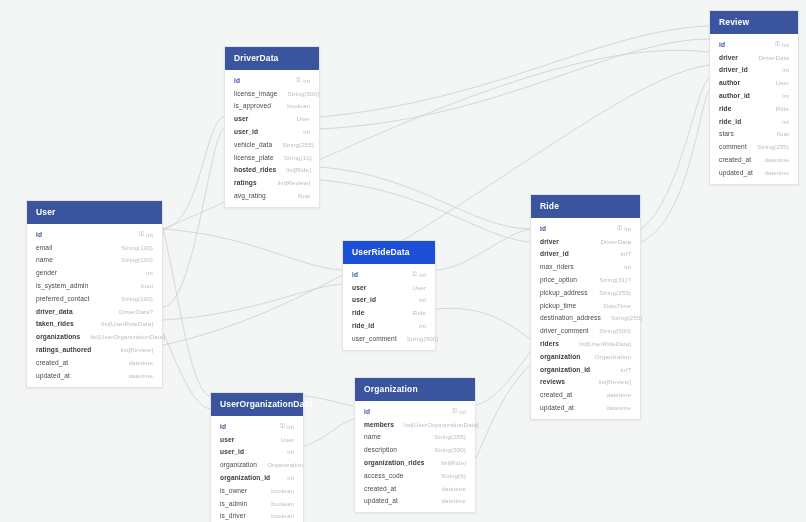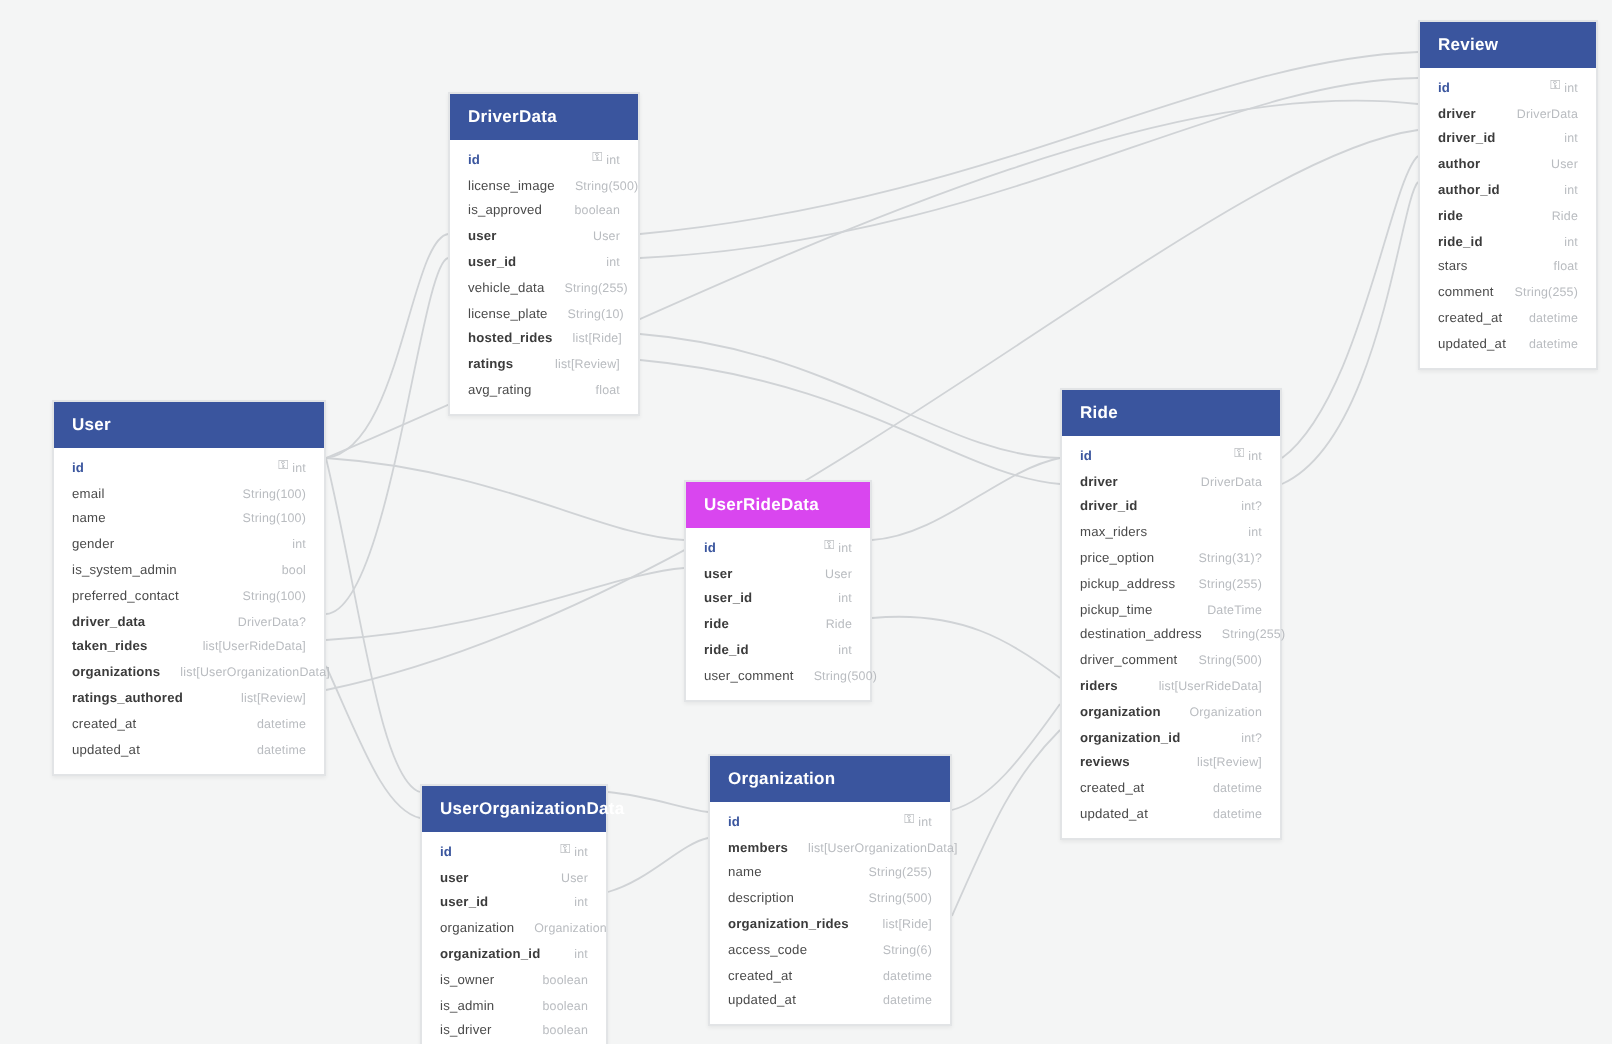--- a/index.html
+++ b/index.html
@@ -424,7 +424,7 @@
       </div>
     </div>
     <div class="entity" style="left: 342px; top: 240px; width: 94px;">
-      <div class="entity-header" style="background: #d946ef;">UserRideData</div>
+      <div class="entity-header" style="background: #1d4ed8;">UserRideData</div>
       <div class="entity-body">
         <div class="field-row">
           <span class="field-name pk">id</span>

